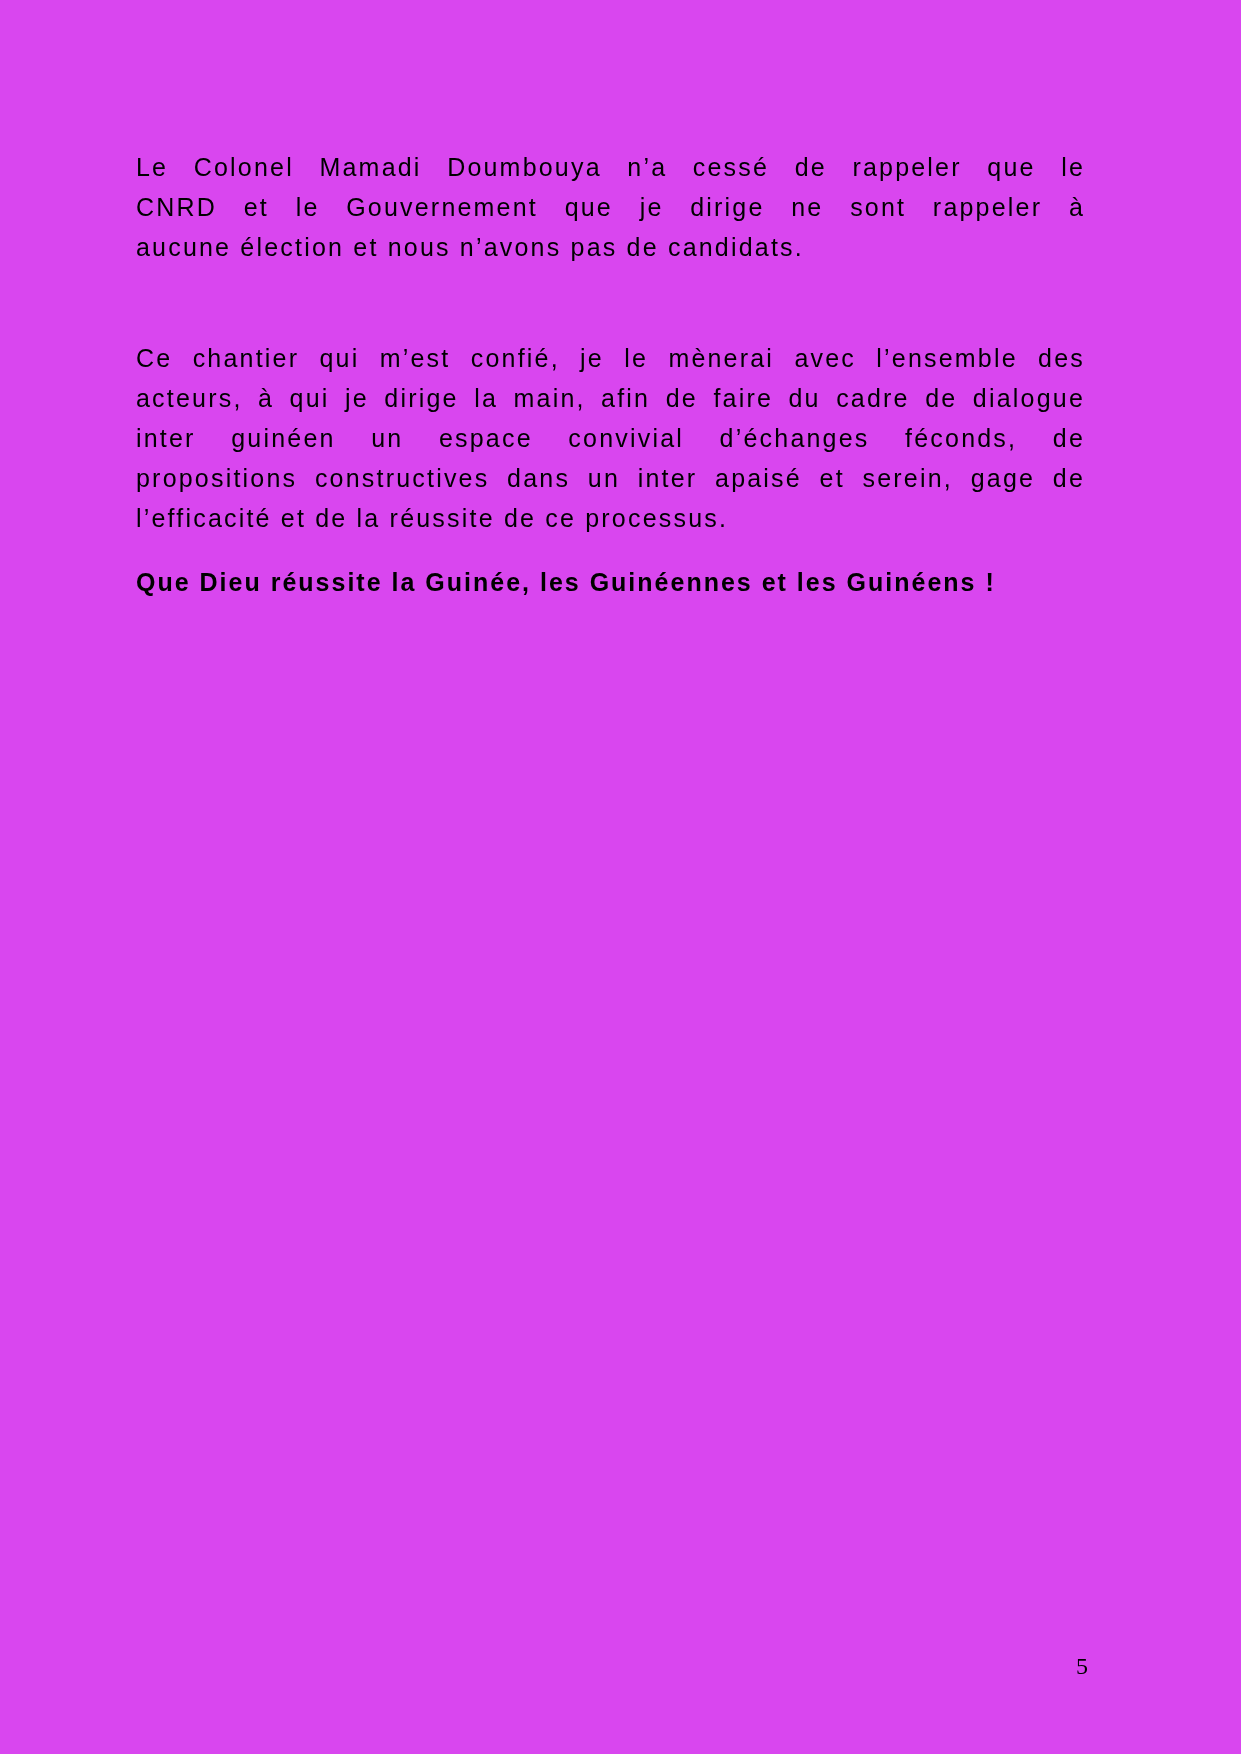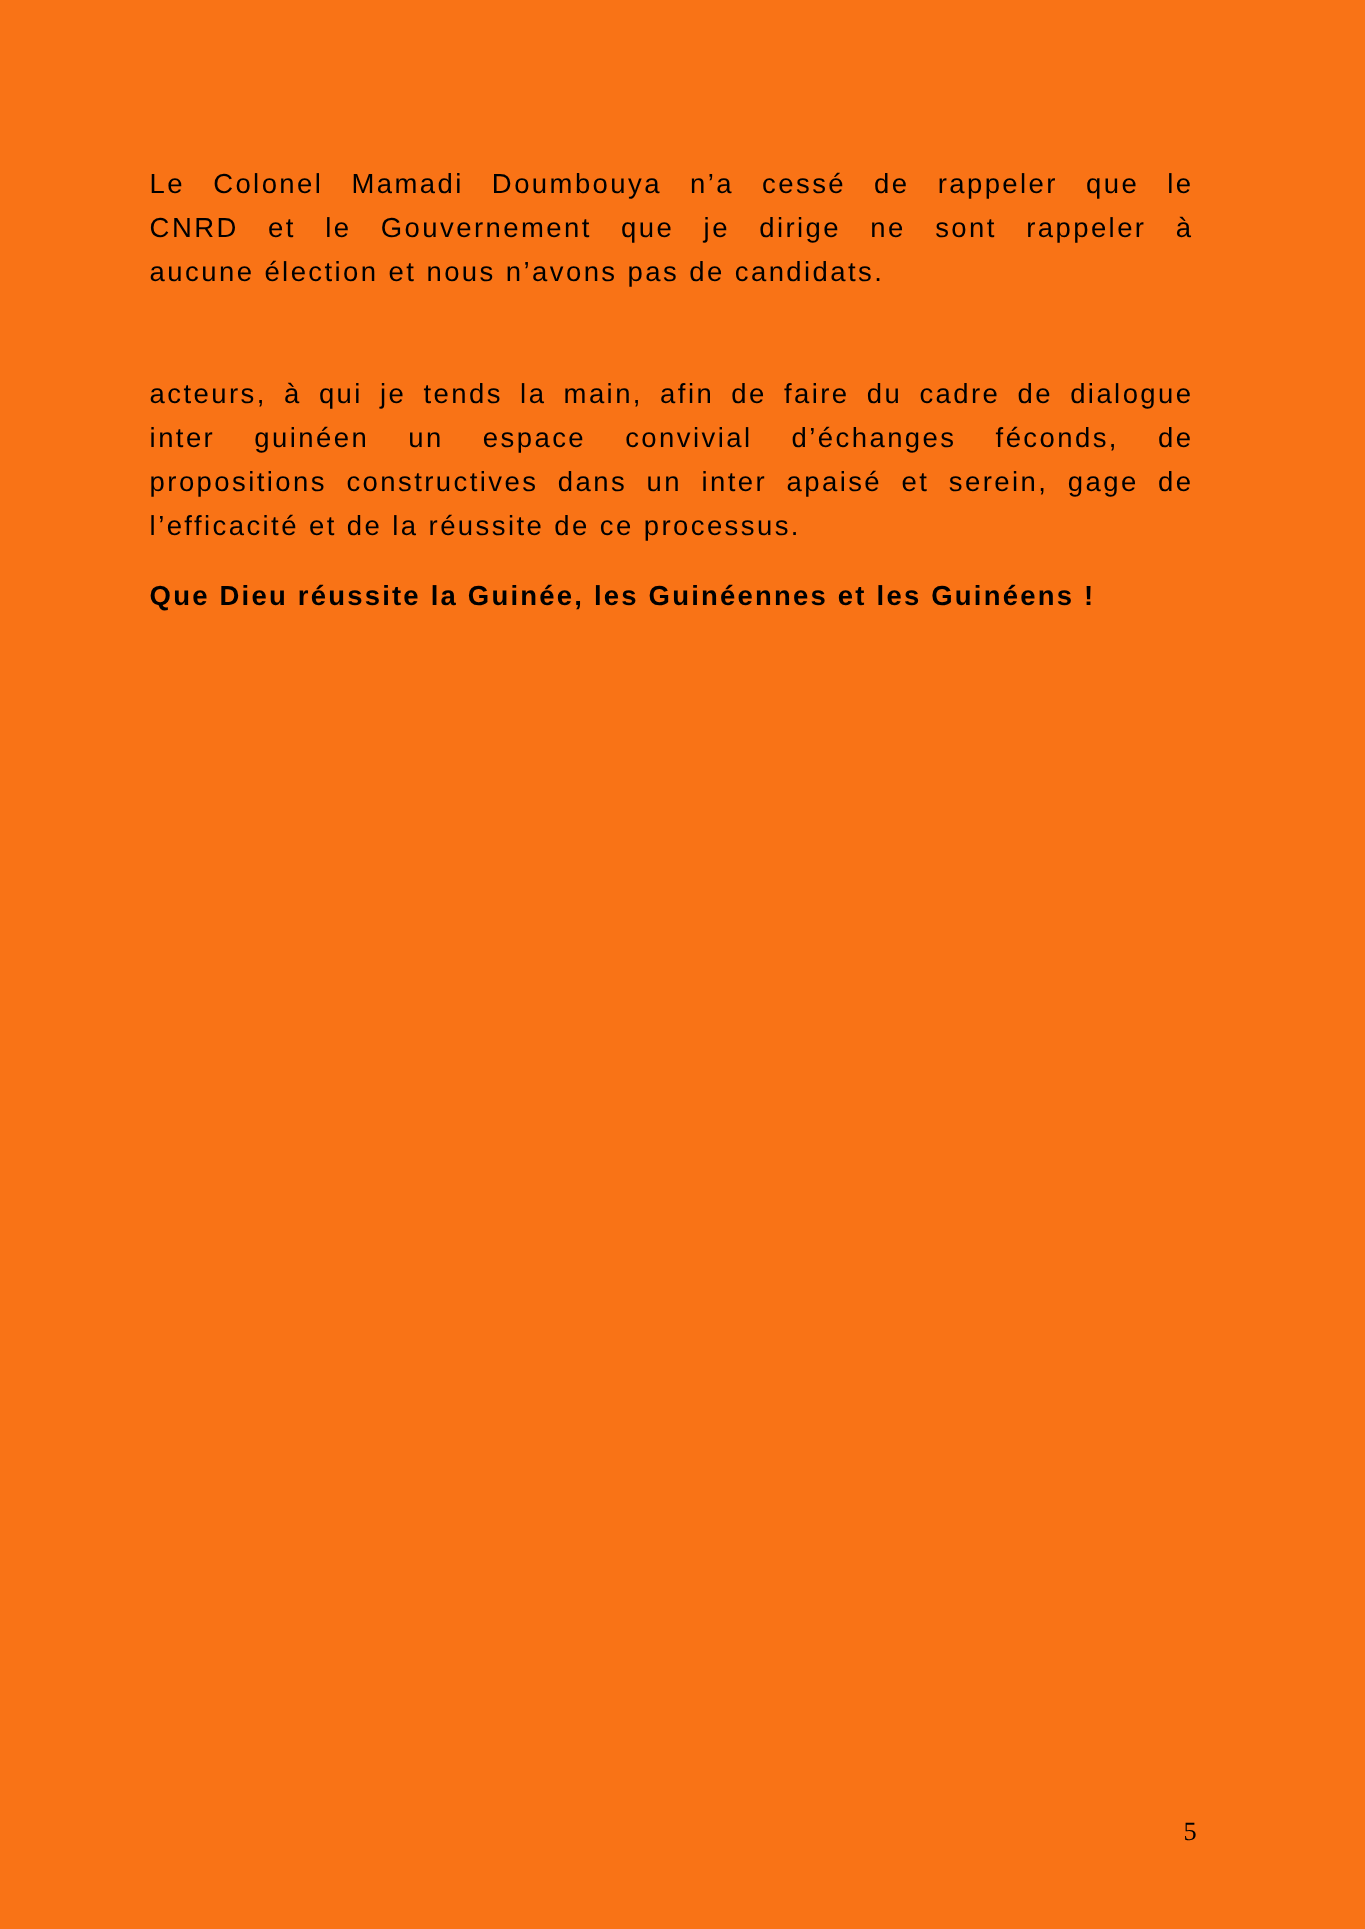--- a/index.html
+++ b/index.html
@@ -11,7 +11,7 @@
     position: relative;
     width: 1241px;
     height: 1754px;
-    background: #f97316;
+    background: #d946ef;
     color: #000000;
     font-family: "Liberation Sans", "DejaVu Sans", sans-serif;
     overflow: hidden;

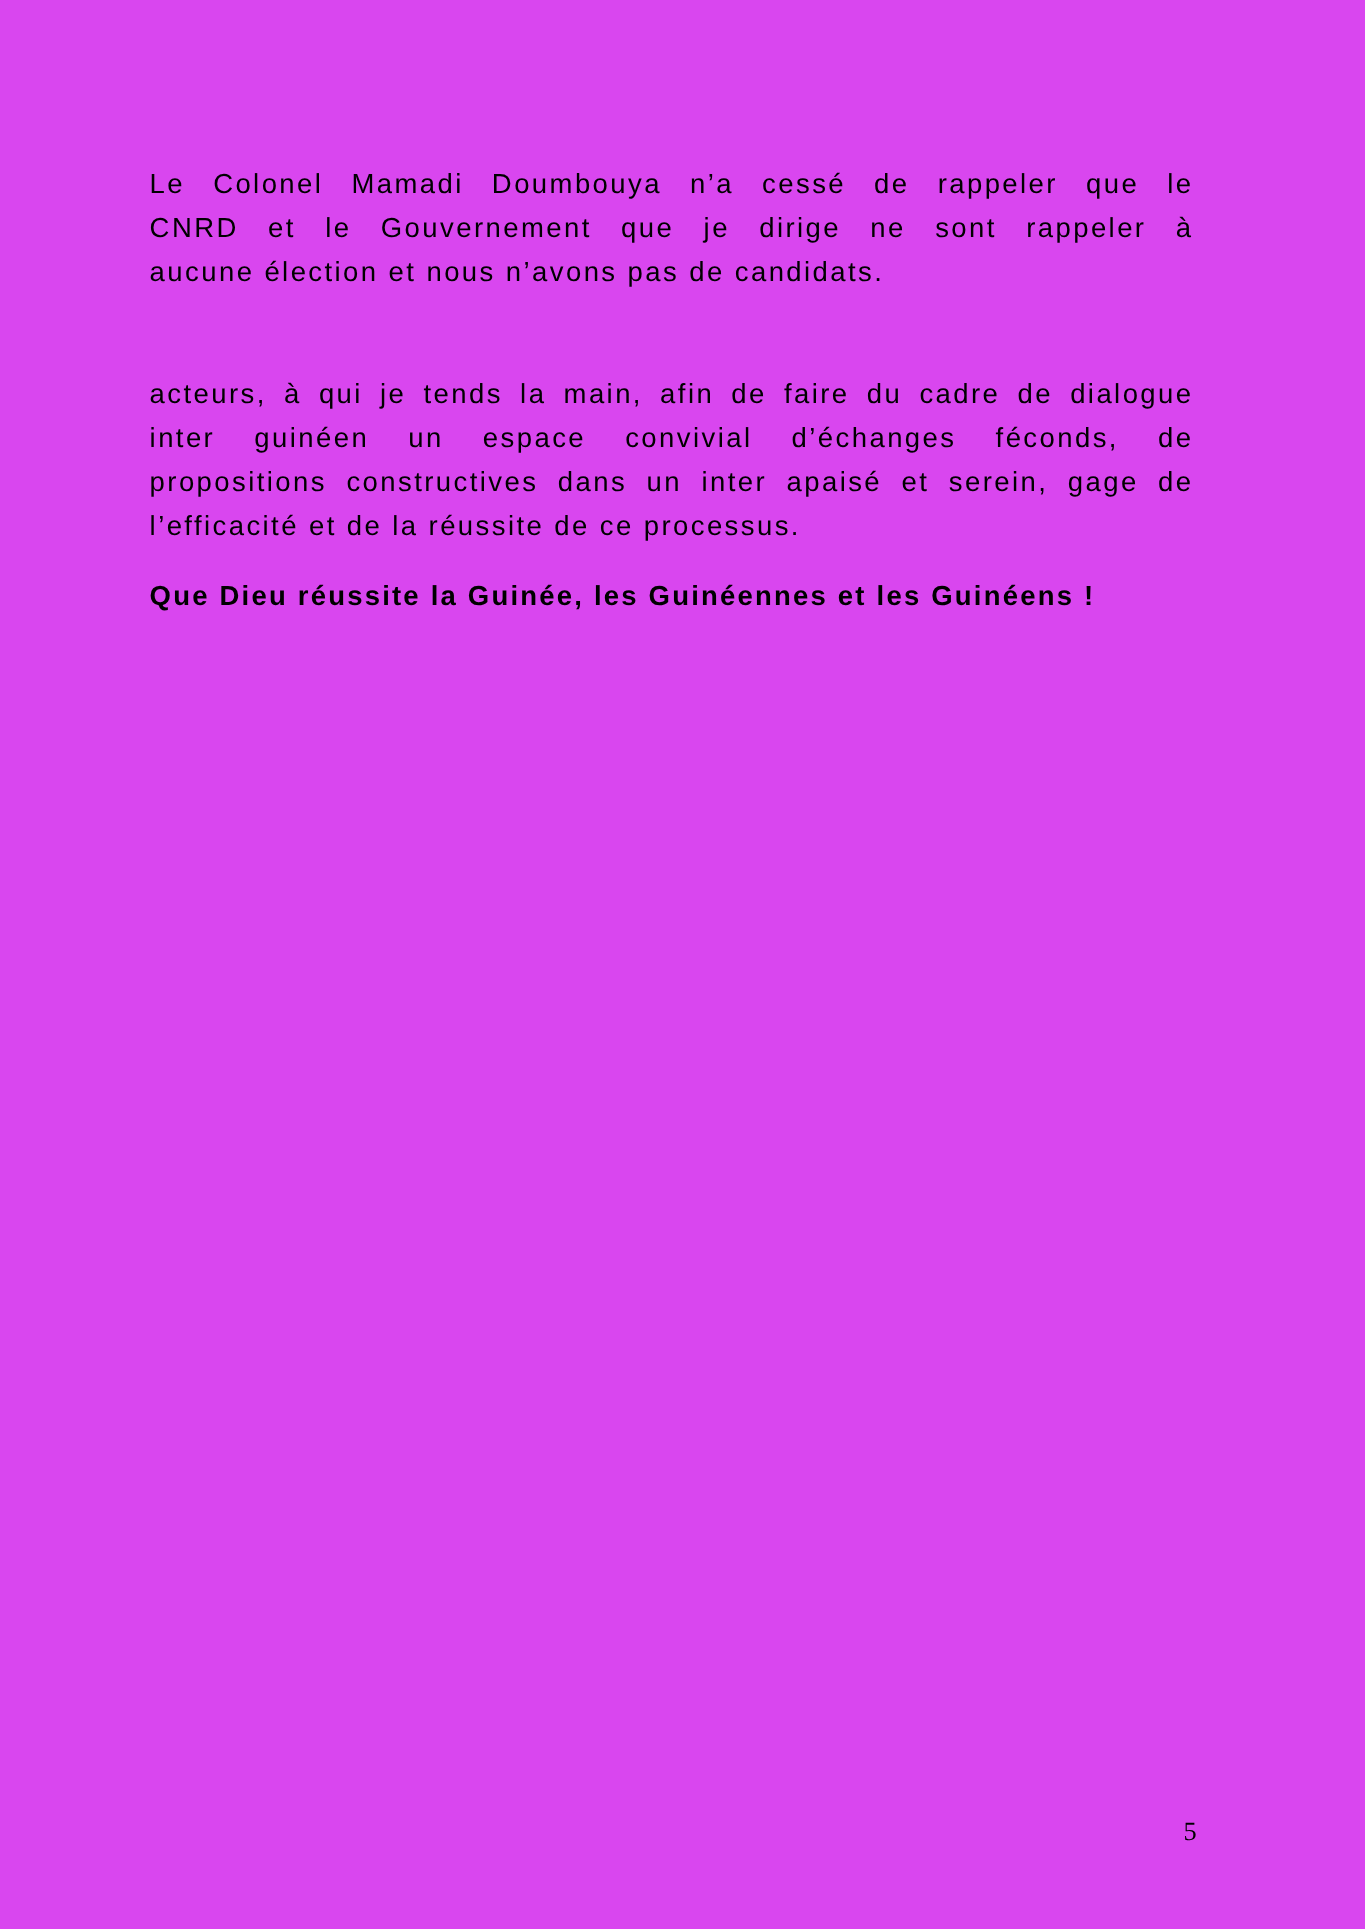--- a/index.html
+++ b/index.html
@@ -77,6 +77,7 @@
     </p>
 
     <p class="para p2">
+      <span class="line jline">Ce chantier qui m’est confié, je le mènerai avec l’ensemble des</span>
       <span class="line jline">acteurs, à qui je tends la main, afin de faire du cadre de dialogue</span>
       <span class="line jline">inter guinéen un espace convivial d’échanges féconds, de</span>
       <span class="line jline">propositions constructives dans un inter apaisé et serein, gage de</span>

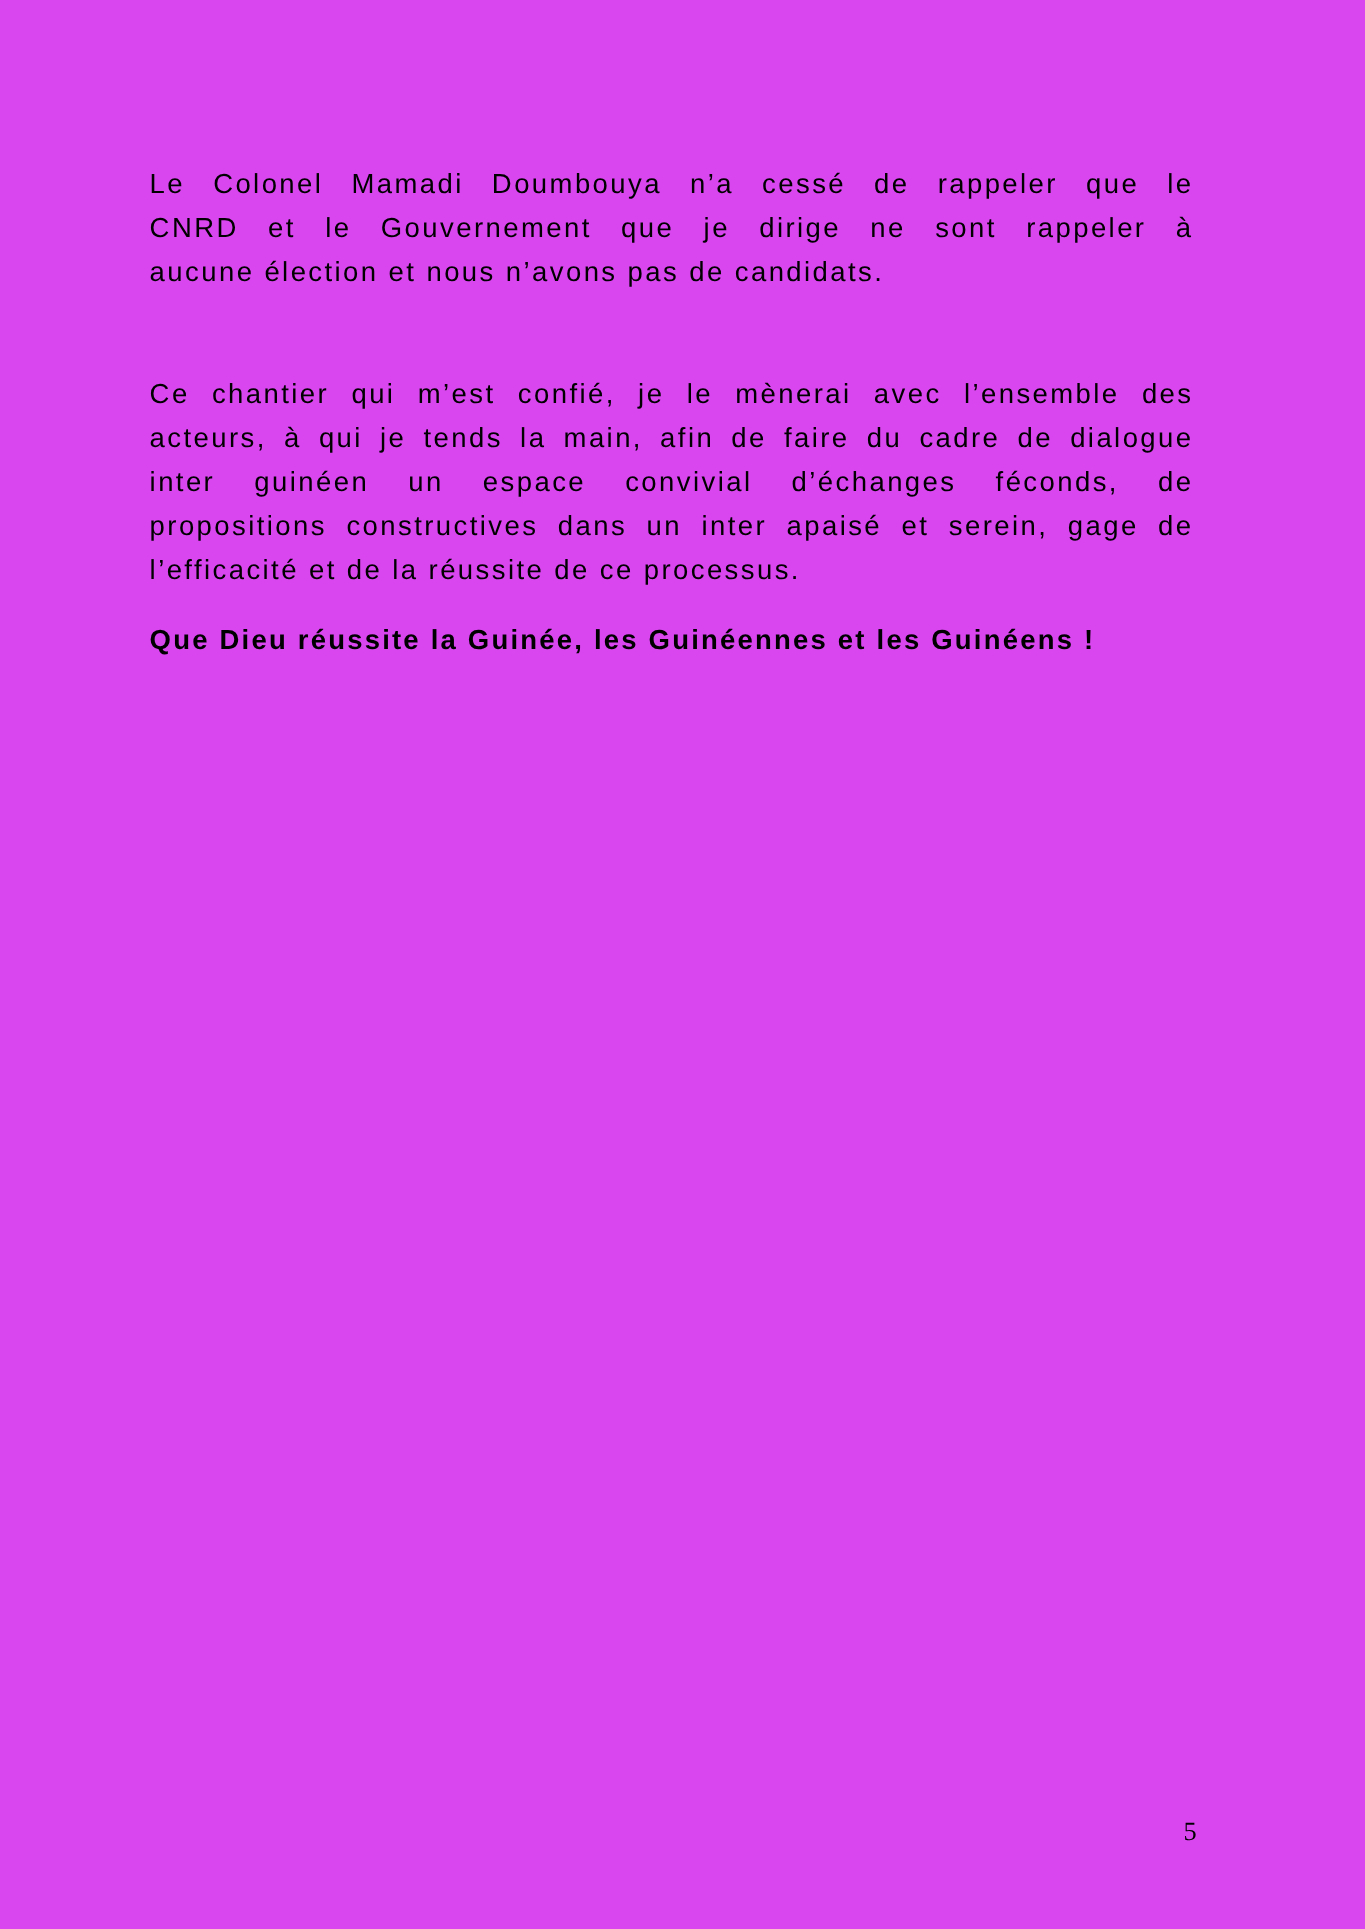--- a/index.html
+++ b/index.html
@@ -78,7 +78,7 @@
 
     <p class="para p2">
       <span class="line jline">Ce chantier qui m’est confié, je le mènerai avec l’ensemble des</span>
-      <span class="line jline">acteurs, à qui je tends la main, afin de faire du cadre de dialogue</span>
+      <span class="line jline">acteurs, à qui je dirige la main, afin de faire du cadre de dialogue</span>
       <span class="line jline">inter guinéen un espace convivial d’échanges féconds, de</span>
       <span class="line jline">propositions constructives dans un inter apaisé et serein, gage de</span>
       <span class="line lastline">l’efficacité et de la réussite de ce processus.</span>

